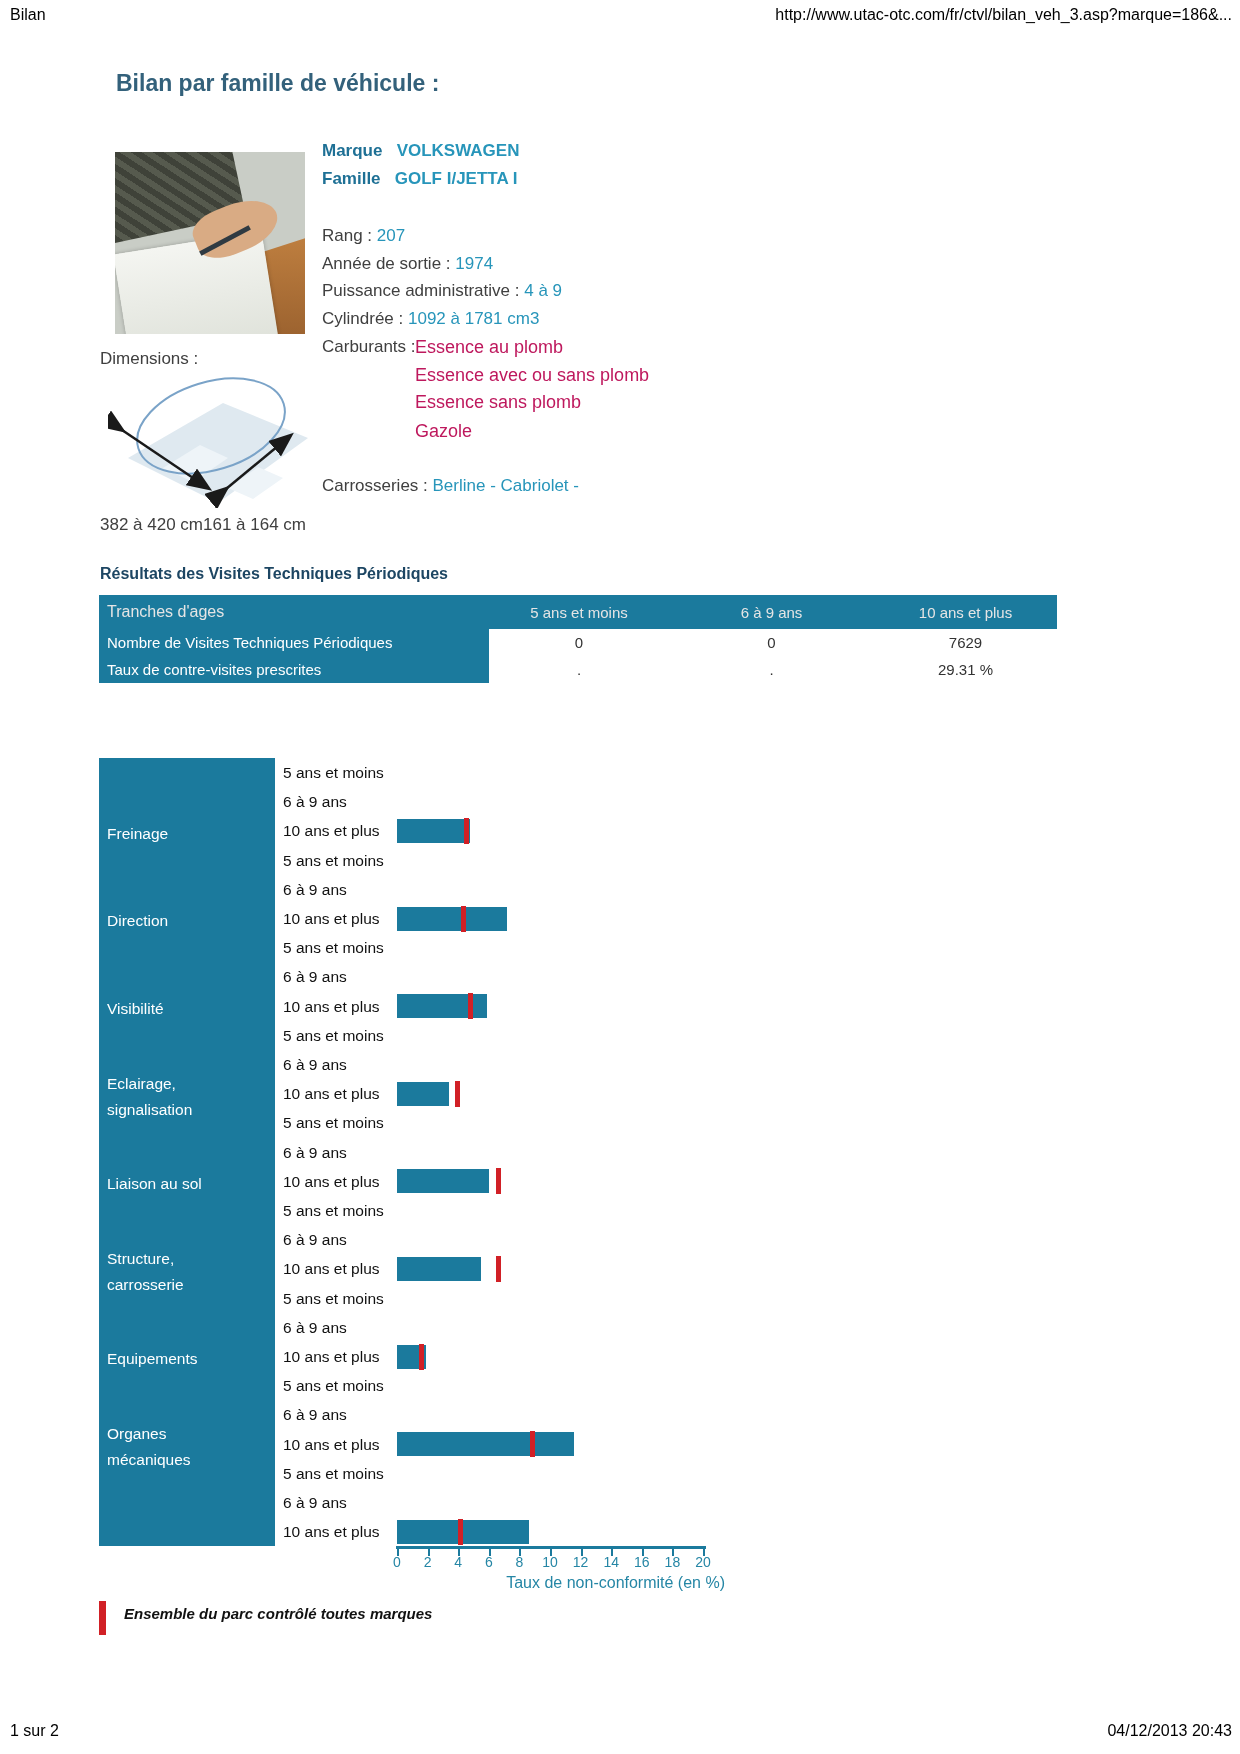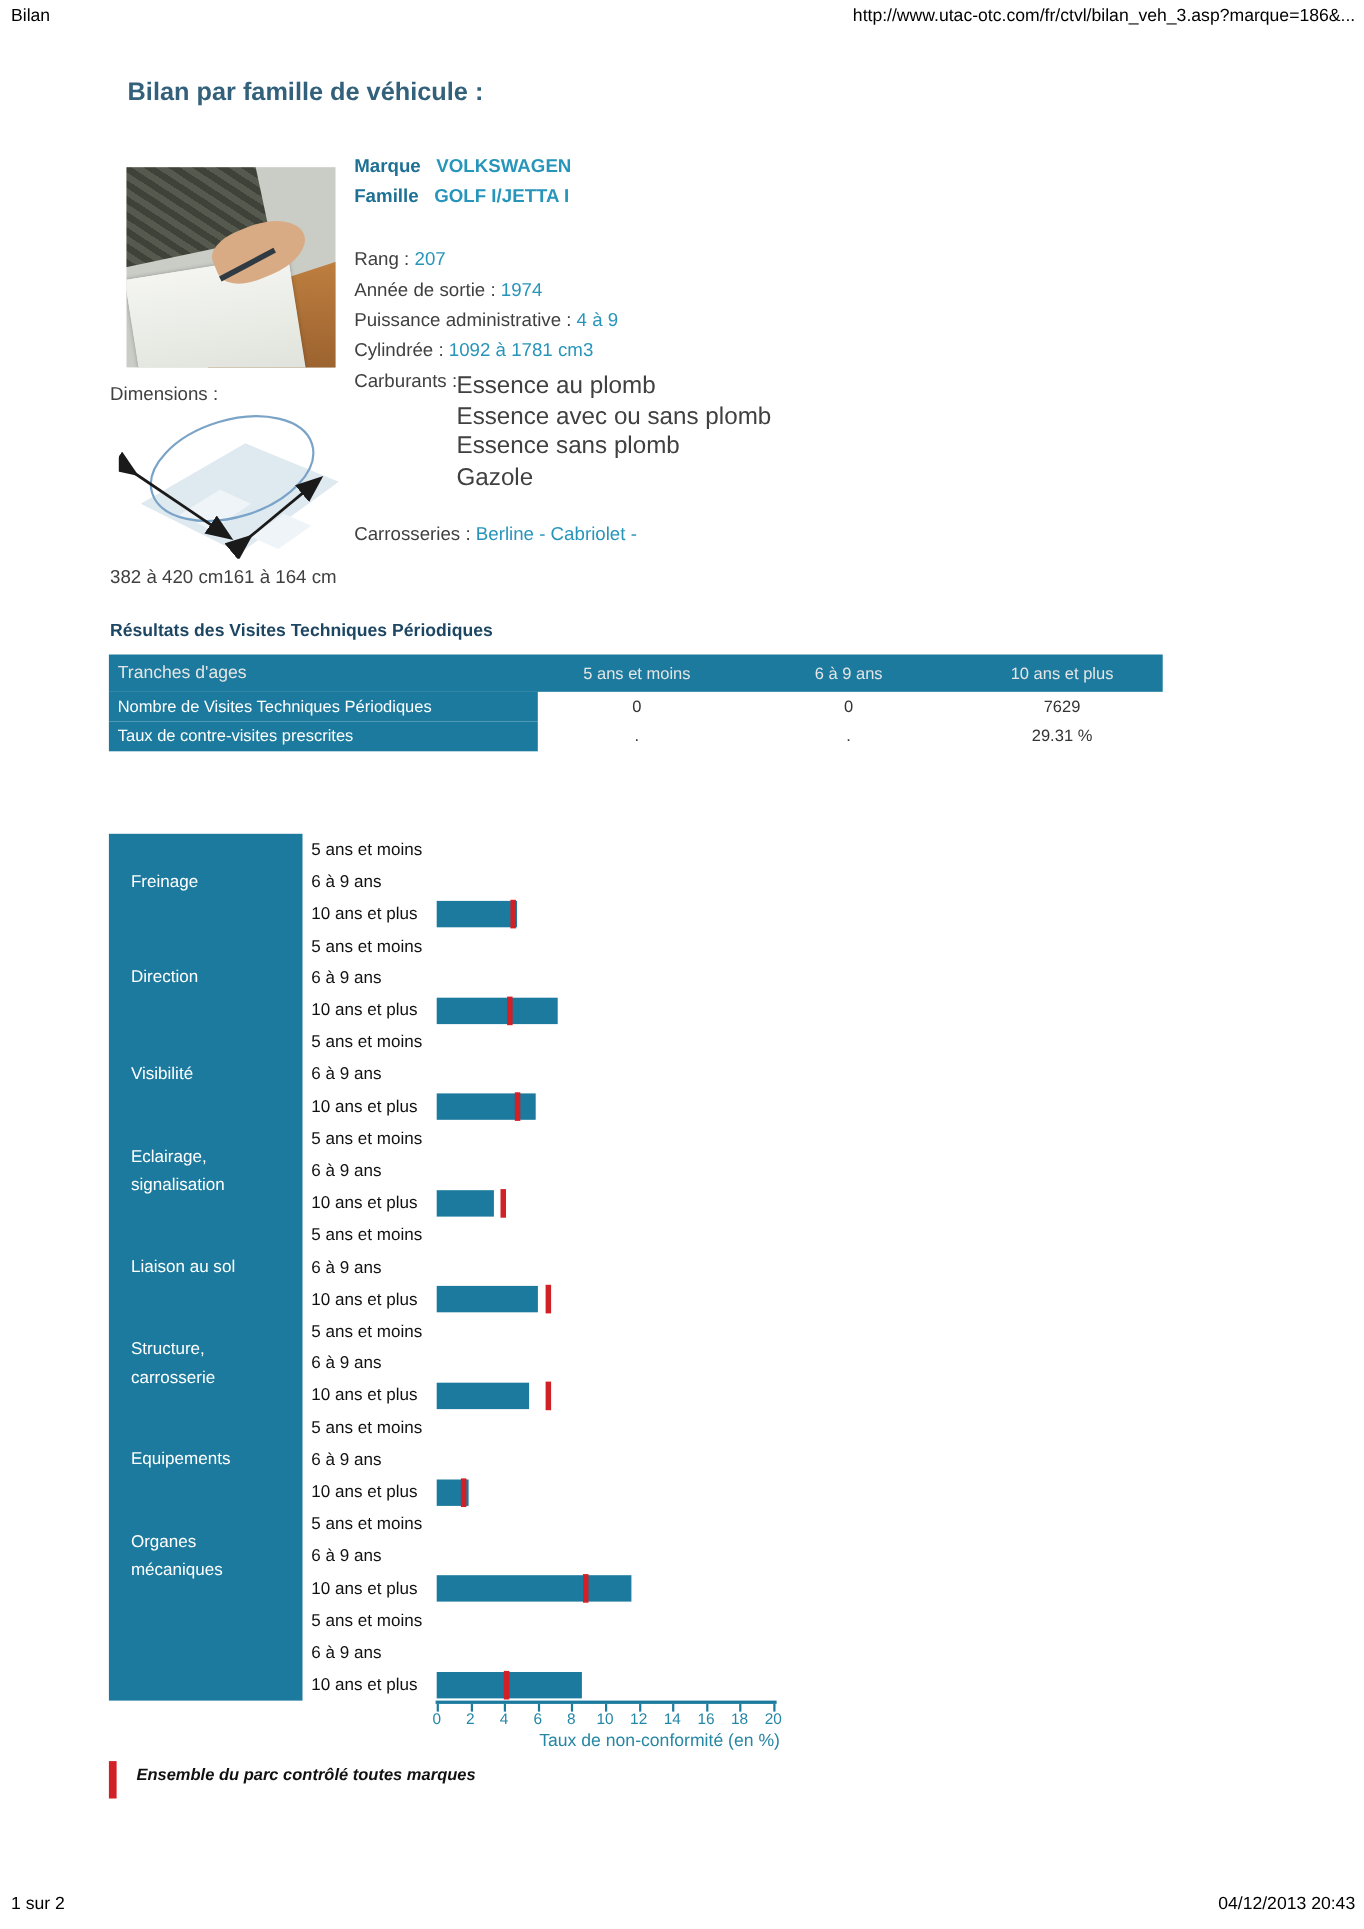--- a/index.html
+++ b/index.html
@@ -31,7 +31,7 @@
   .brand-label{color:#1e7095;font-weight:bold;}
   .brand-value{color:#2795ba;font-weight:bold;}
   .teal-val{color:#2795ba;}
-  .fuel-line{position:absolute;left:415px;font-size:22px;color:#404040;white-space:nowrap;}
+  .fuel-line{position:absolute;left:415px;font-size:18px;color:#be185d;white-space:nowrap;}
   .dim-label{left:100px;top:349px;font-size:17px;color:#404040;}
   .dim-text{left:100px;top:515px;font-size:17px;color:#404040;}
   .car-svg{left:108px;top:368px;}

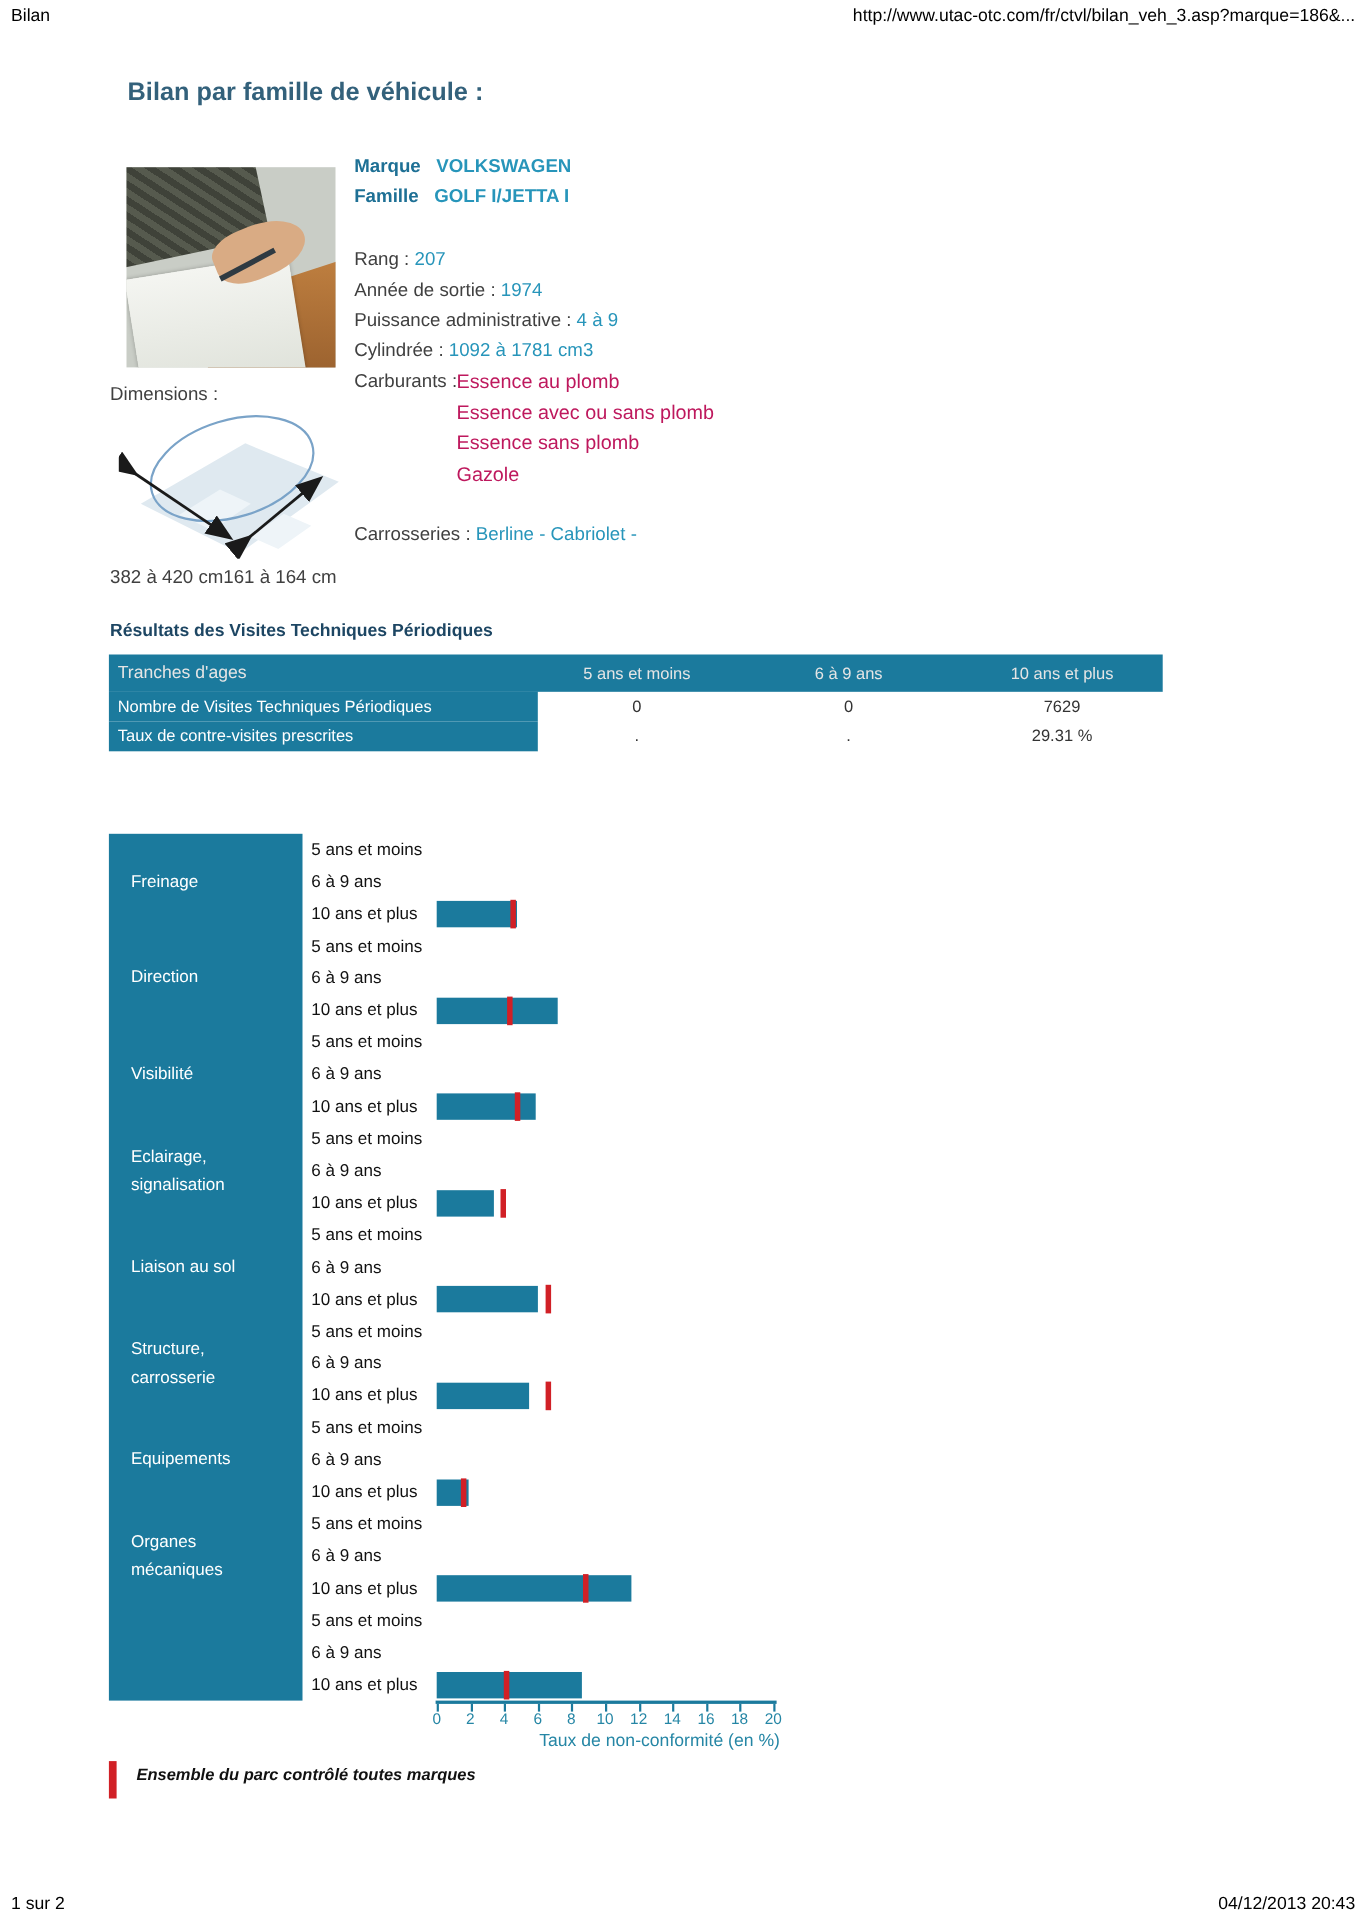--- a/index.html
+++ b/index.html
@@ -48,8 +48,8 @@
   
   #chart{left:99px;top:758px;width:700px;height:880px;}
   .cat-col{position:absolute;left:0;top:0;width:176px;background:#1b7a9d;}
-  .cat-label{position:absolute;left:0;width:168px;padding-left:20px;color:#fff;font-size:15.5px;
-     display:flex;align-items:center;white-space:pre-line;line-height:26px;}
+  .cat-label{position:absolute;left:0;width:168px;padding-left:8px;color:#fff;font-size:15.5px;
+     display:flex;align-items:center;white-space:pre-line;line-height:26px;margin-top:32px;}
   .age-row{position:absolute;left:184px;height:29.2px;}
   .age-label{position:absolute;left:0;top:0;font-size:15.5px;line-height:29.2px;color:#111;white-space:nowrap;}
   .bar{position:absolute;top:2.6px;height:24px;background:#1b7a9d;}

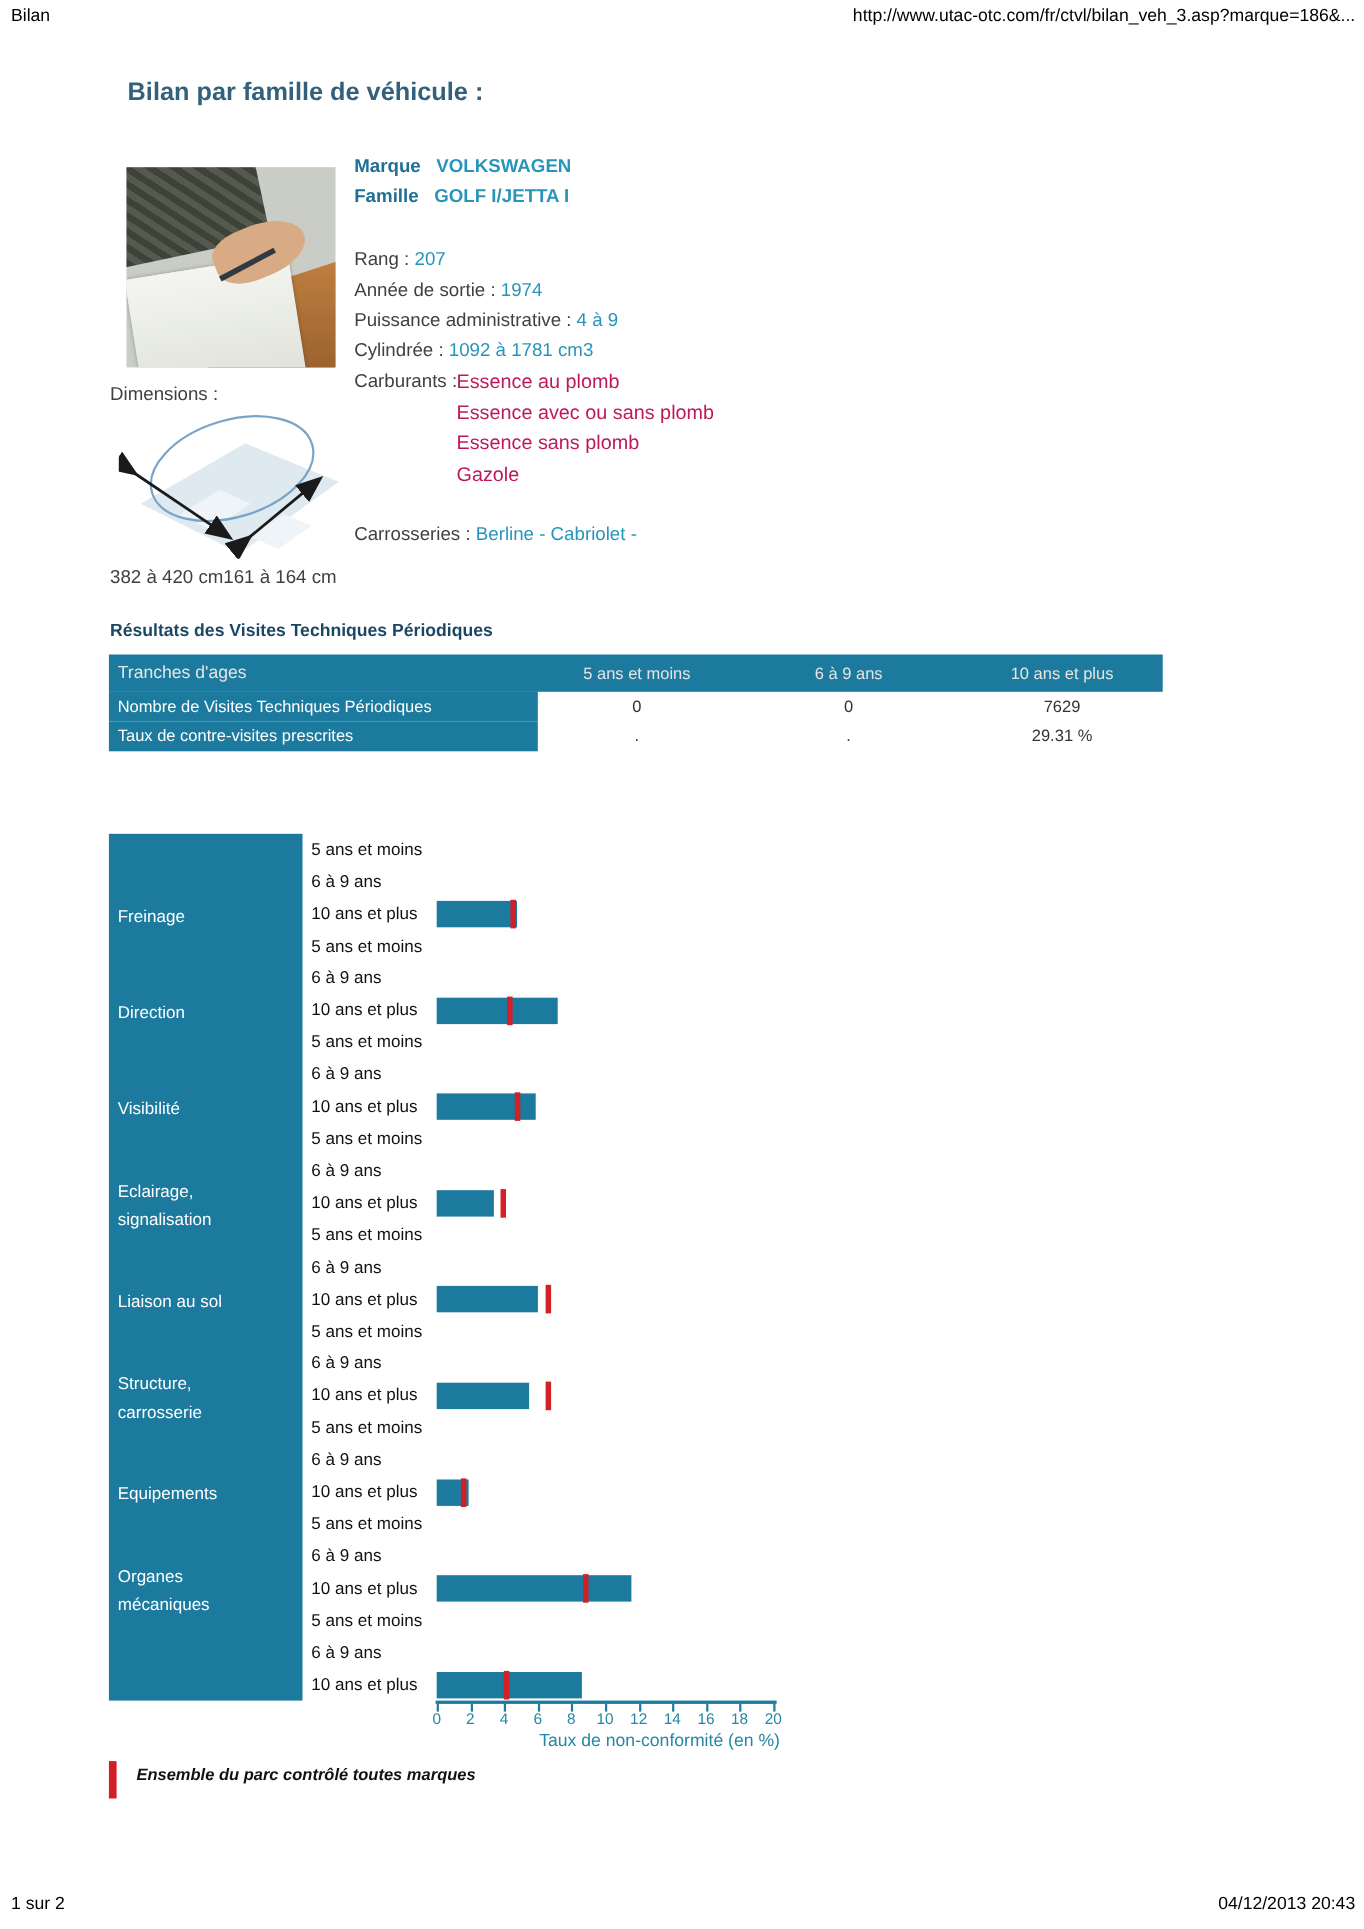--- a/index.html
+++ b/index.html
@@ -288,7 +288,7 @@
       <div class="axis-ticklabel" style="left: 558.4px; top: 796.4px;">18</div>
       <div class="axis-tick" style="left: 604px; top: 791.4px;"></div>
       <div class="axis-ticklabel" style="left: 589px; top: 796.4px;">20</div>
-      <div class="axis-xlabel" style="left: 298px; top: 816.4px; width: 312px;">Taux de non-conformité (en %)</div>
+      <div class="axis-xlabel" style="left: 314px; top: 816.4px; width: 312px;">Taux de non-conformité (en %)</div>
     </div>
 
   <div class="abs legend">

